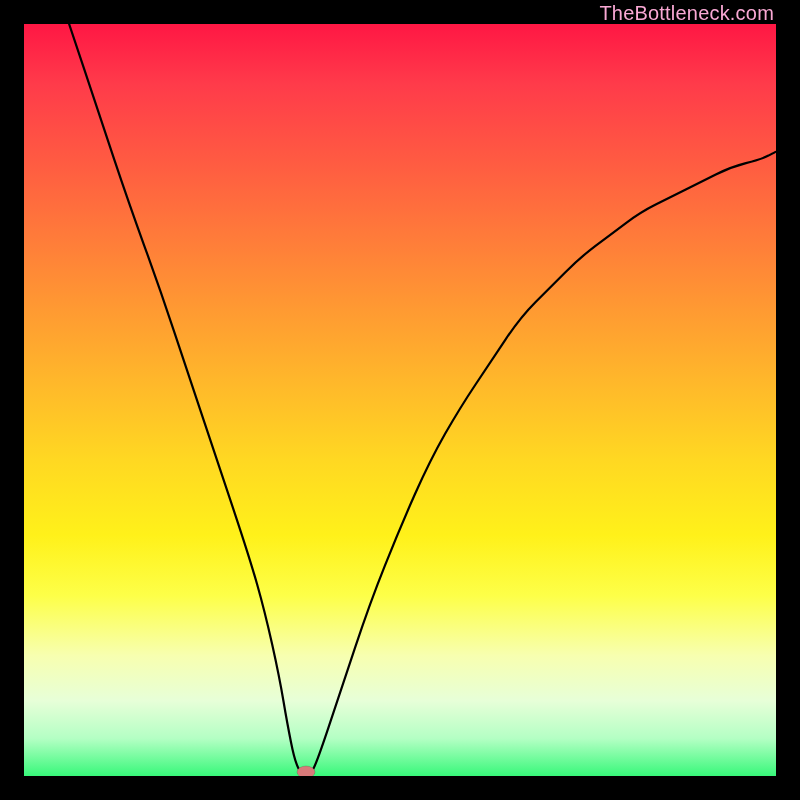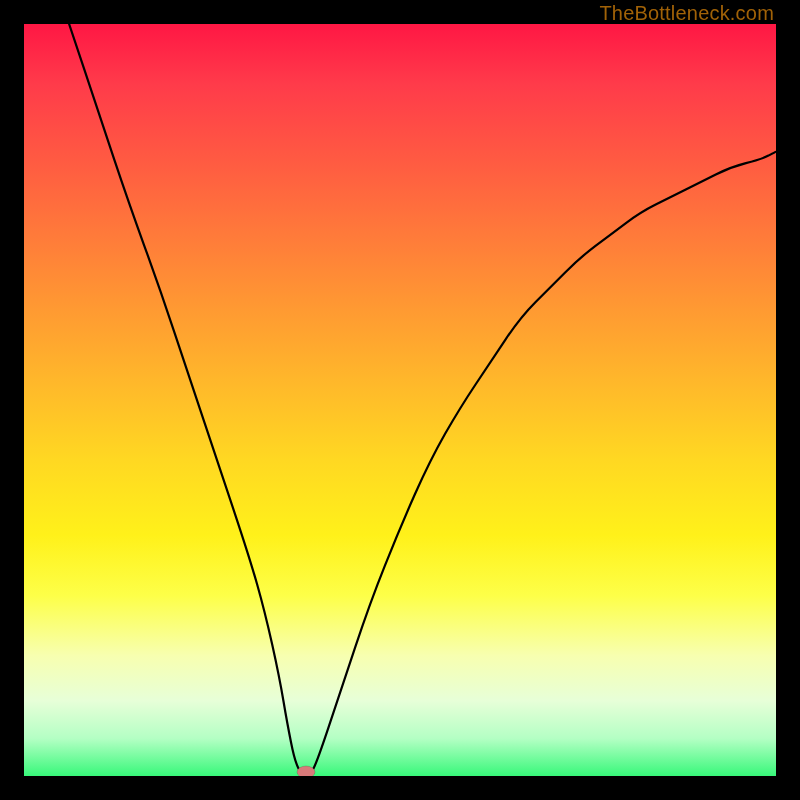--- a/index.html
+++ b/index.html
@@ -63,7 +63,7 @@
     font-family: Arial, Helvetica, sans-serif;
     font-size: 20px;
     font-weight: 500;
-    color: #a16207;
+    color: #f9a8d4;
     letter-spacing: 0.2px;
     user-select: none;
   }

